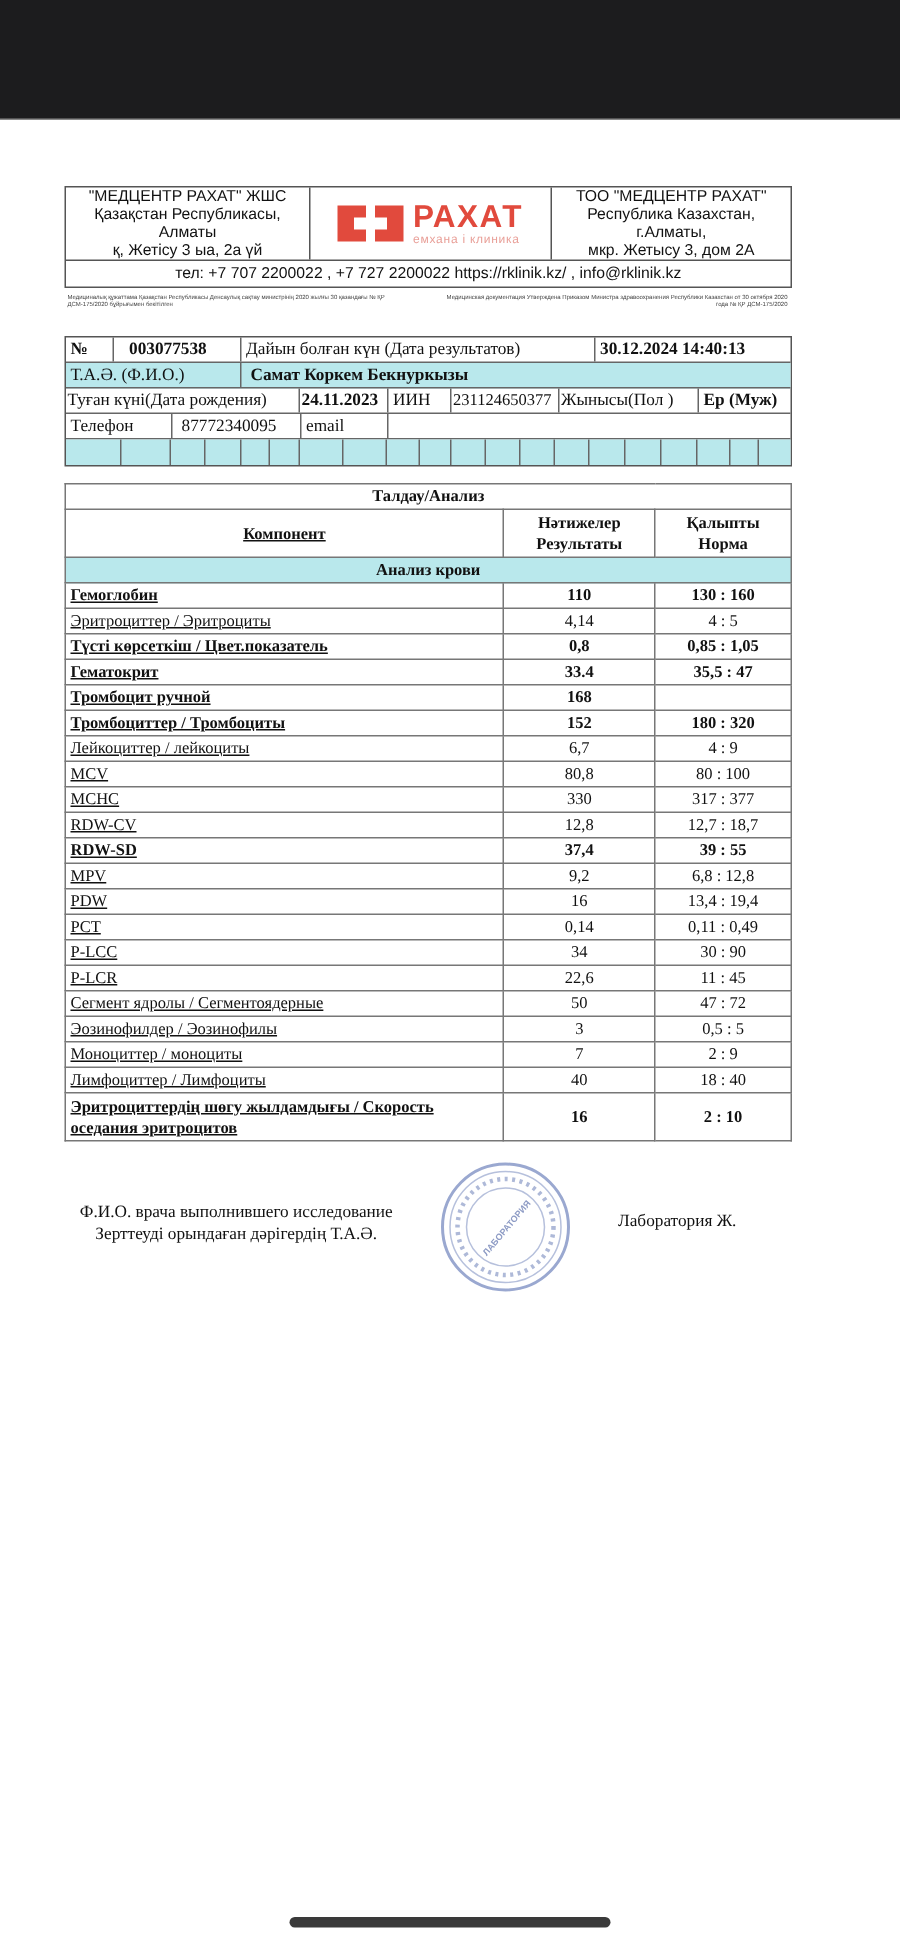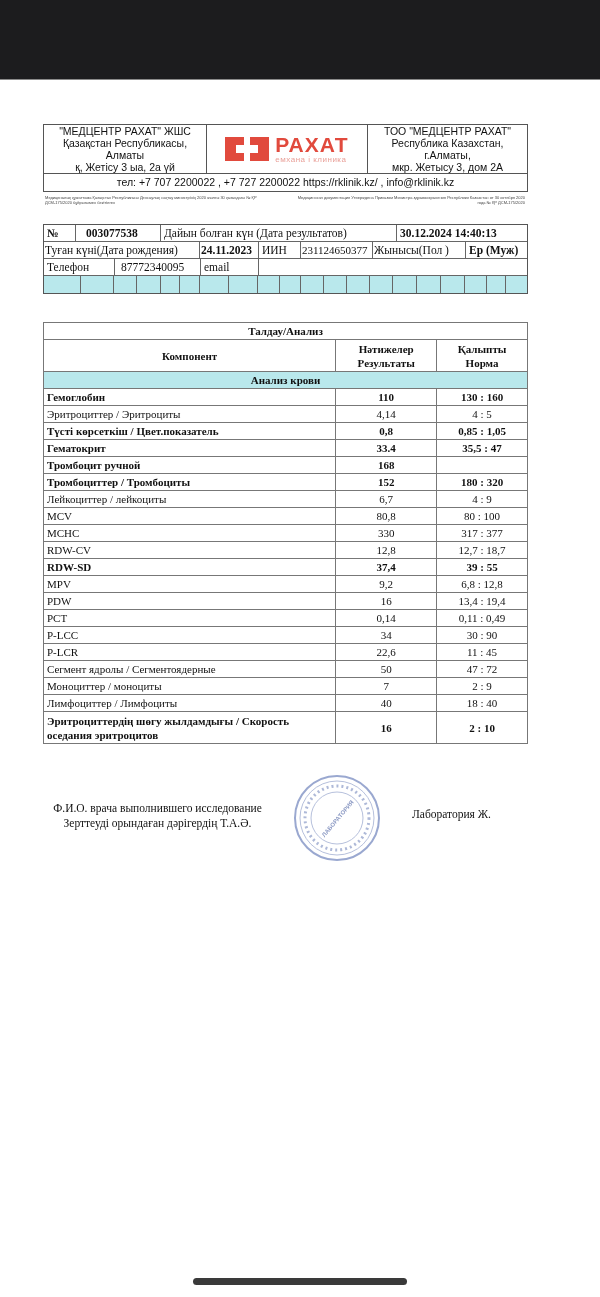--- a/index.html
+++ b/index.html
@@ -102,6 +102,10 @@
     <div class="ic b" style="width:85px;padding-left:10px">003077538</div>
     <div class="ic" style="width:236px">Дайын болған күн (Дата результатов)</div>
     <div class="ic b" style="flex:1">30.12.2024 14:40:13</div>
+  </div>
+  <div class="irow cyan">
+    <div class="ic" style="width:117px">Т.А.Ә. (Ф.И.О.)</div>
+    <div class="ic b" style="flex:1;padding-left:6px">Самат Коркем Бекнуркызы</div>
   </div>
   <div class="irow">
     <div class="ic" style="width:156px;padding-left:1px">Туған күні(Дата рождения)</div>

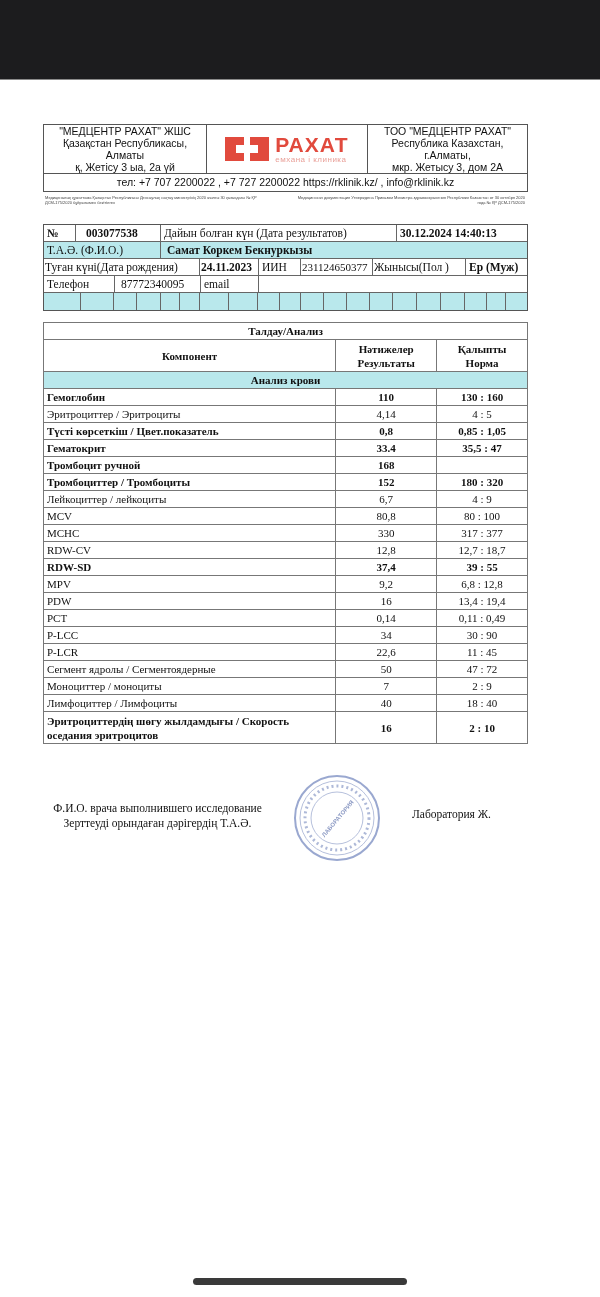--- a/index.html
+++ b/index.html
@@ -45,7 +45,7 @@
   .an { position: absolute; left: 43px; top: 322px; width: 485px; border: 1.5px solid #555; border-collapse: collapse; }
   .an td, .an th { border: 1px solid #777; font-size: 11px; padding: 0 3px; height: 17px; line-height: 14px; }
   .an th { font-weight: bold; text-align: center; }
-  .an .c1 { width: 293px; text-align: left; }
+  .an .c1 { width: 293px; text-align: left; text-decoration: underline; }
   .an .c2 { width: 101px; text-align: center; }
   .an .c3 { width: 91px; text-align: center; }
   .an tr.bold td { font-weight: bold; }

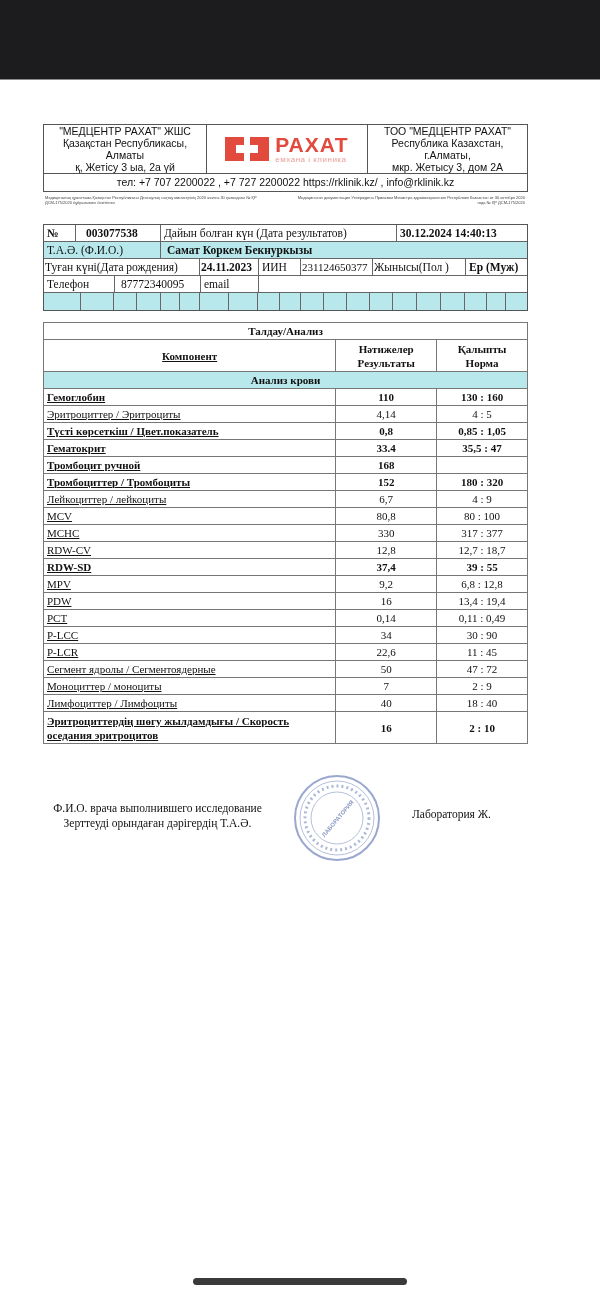--- a/index.html
+++ b/index.html
@@ -249,6 +249,11 @@
         <td class="c3">47 : 72</td>
       </tr>
       <tr>
+        <td class="c1">Эозинофилдер / Эозинофилы</td>
+        <td class="c2">3</td>
+        <td class="c3">0,5 : 5</td>
+      </tr>
+      <tr>
         <td class="c1">Моноциттер / моноциты</td>
         <td class="c2">7</td>
         <td class="c3">2 : 9</td>

